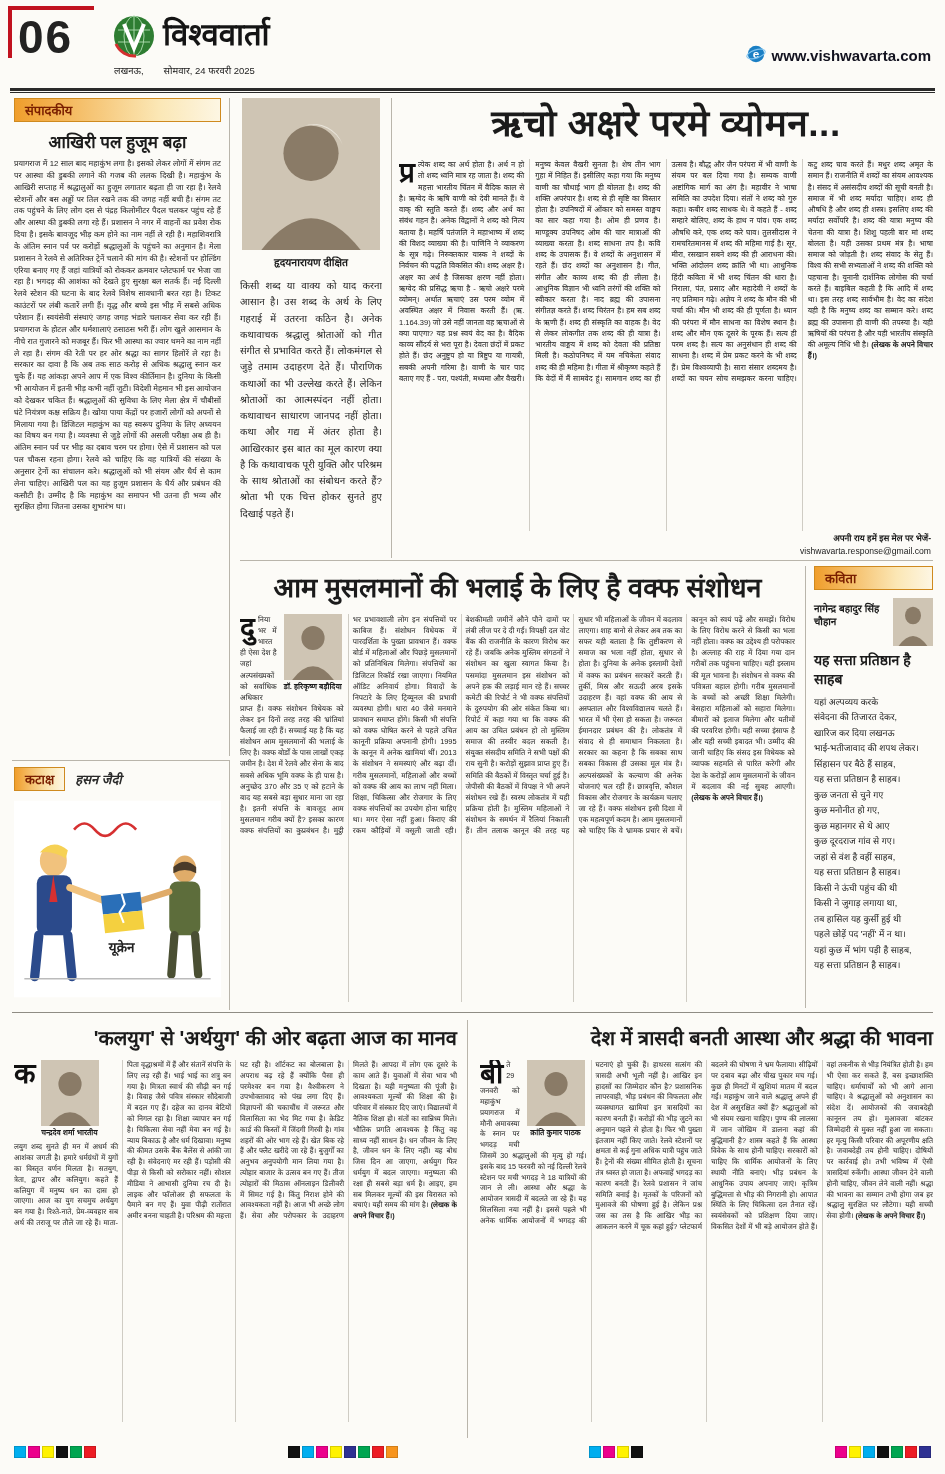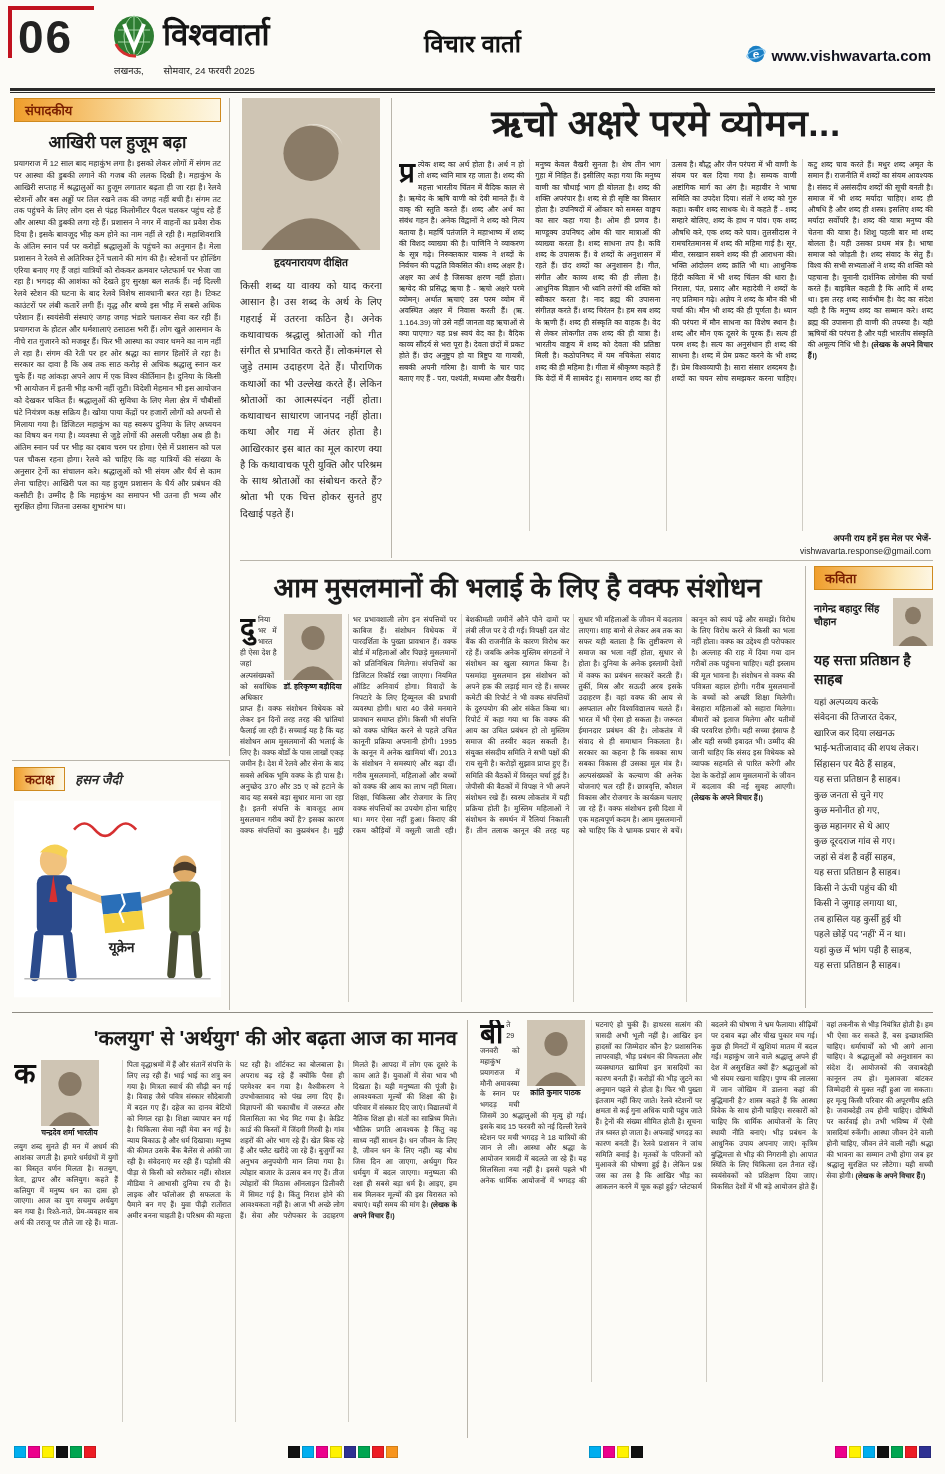--- a/index.html
+++ b/index.html
@@ -101,7 +101,6 @@
     <span>लखनऊ,</span>
     <span>सोमवार, 24 फरवरी 2025</span>
   </div>
-  <div class="sectiontitle">विचार वार्ता</div>
   <div class="webbox">
     <span>
       <svg viewBox="0 0 22 22" width="20" height="20">

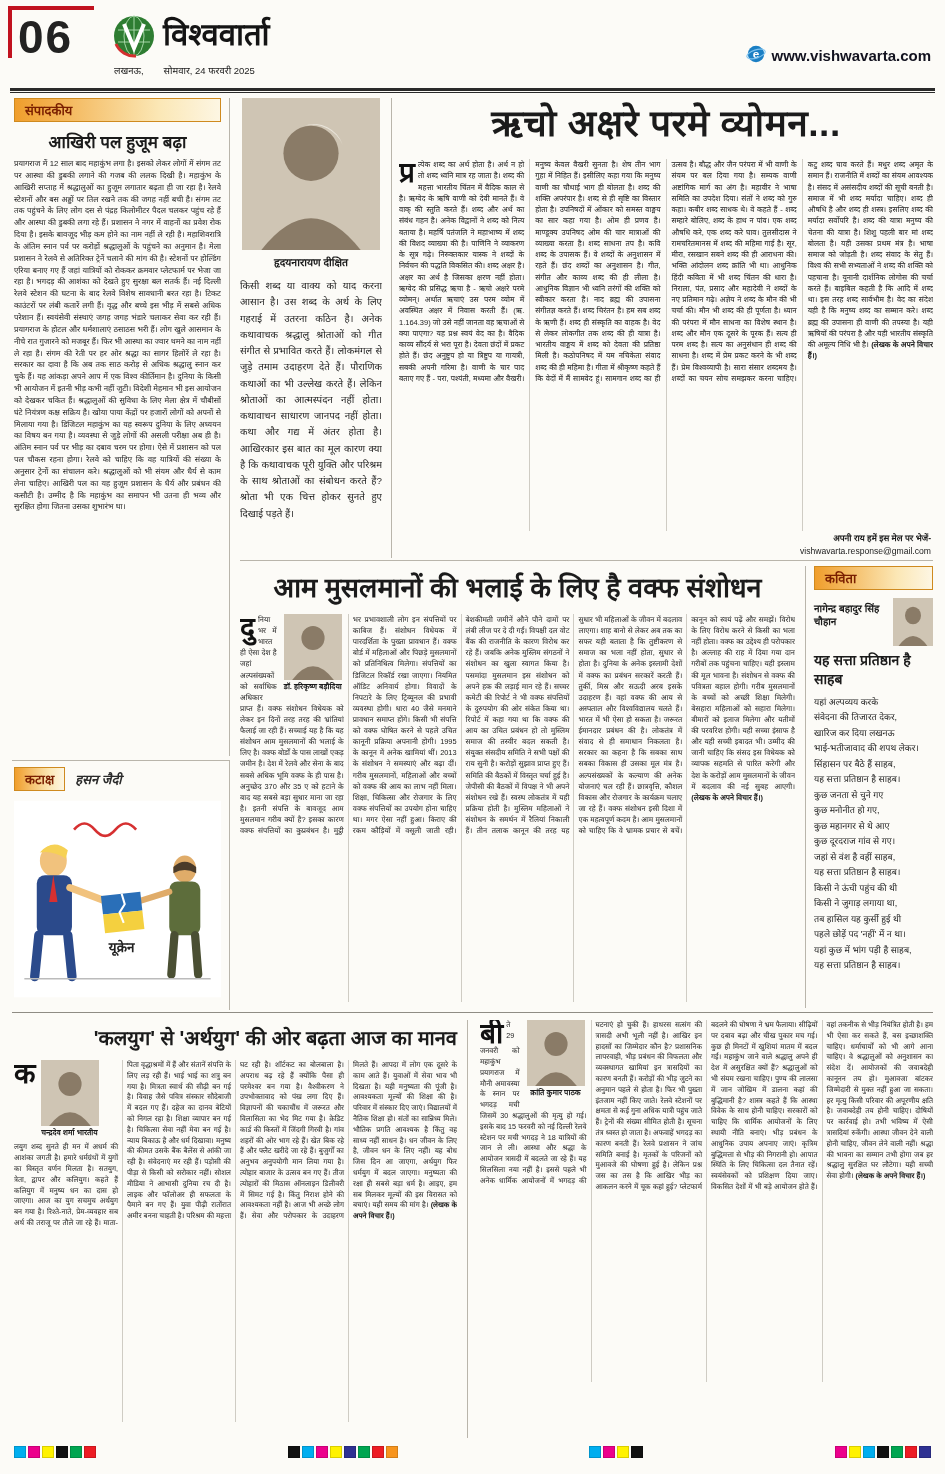--- a/index.html
+++ b/index.html
@@ -240,6 +240,7 @@
   </div>
 
   <div class="tragedy">
+    <h2>देश में त्रासदी बनती आस्था और श्रद्धा की भावना</h2>
     <div class="botcols">
       <span class="dropcap">बी</span><span class="authorcard acR">
           <span class="ph"><svg viewBox="0 0 100 110" width="100%" height="100%" preserveAspectRatio="none">

